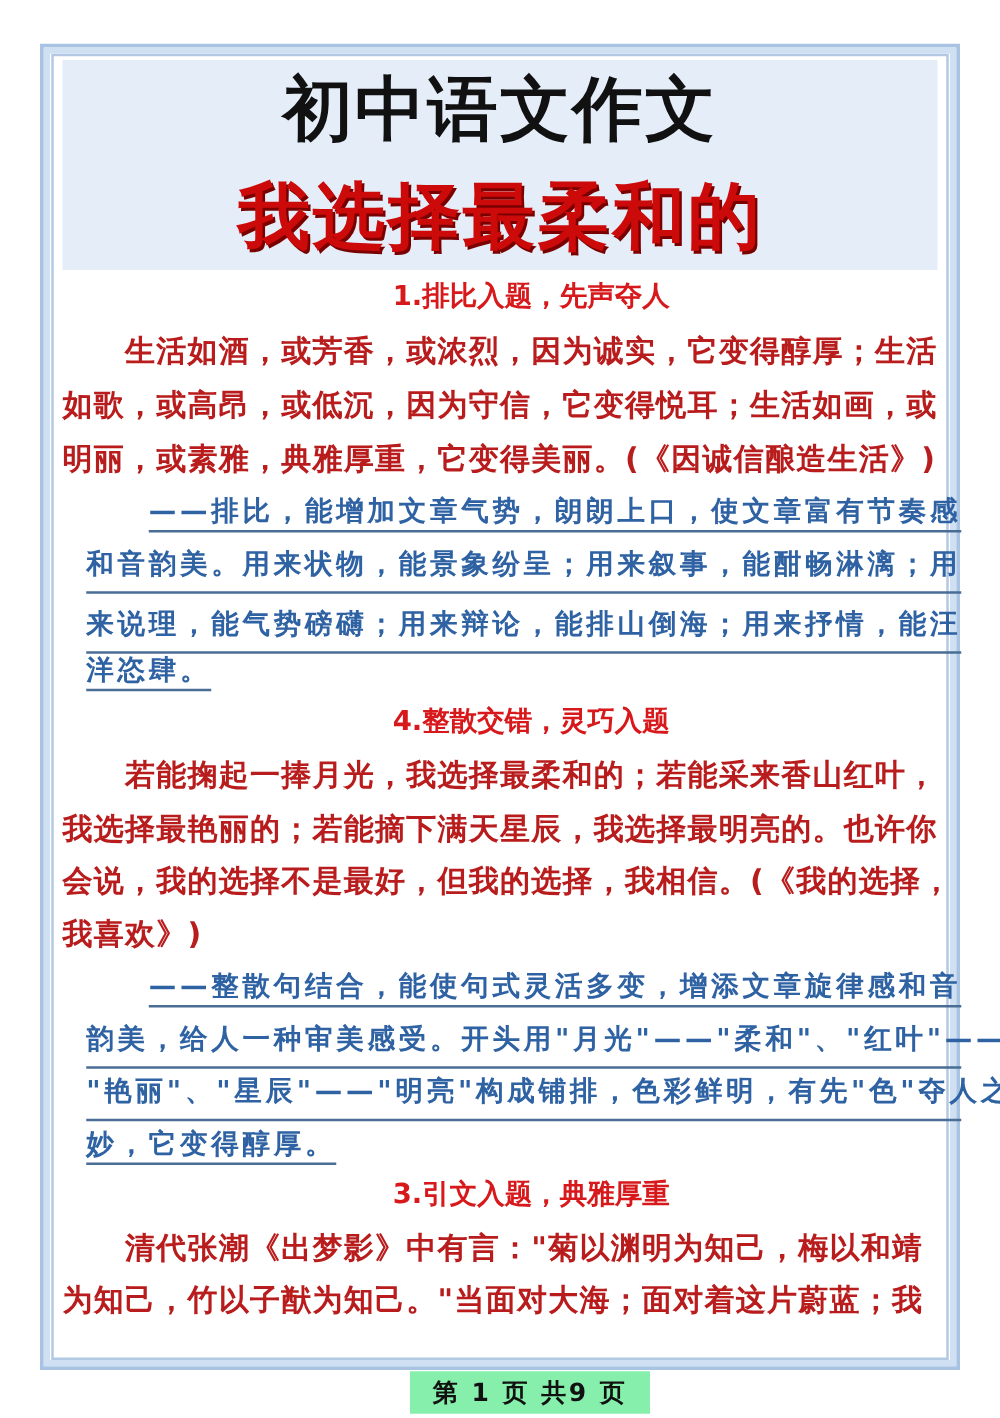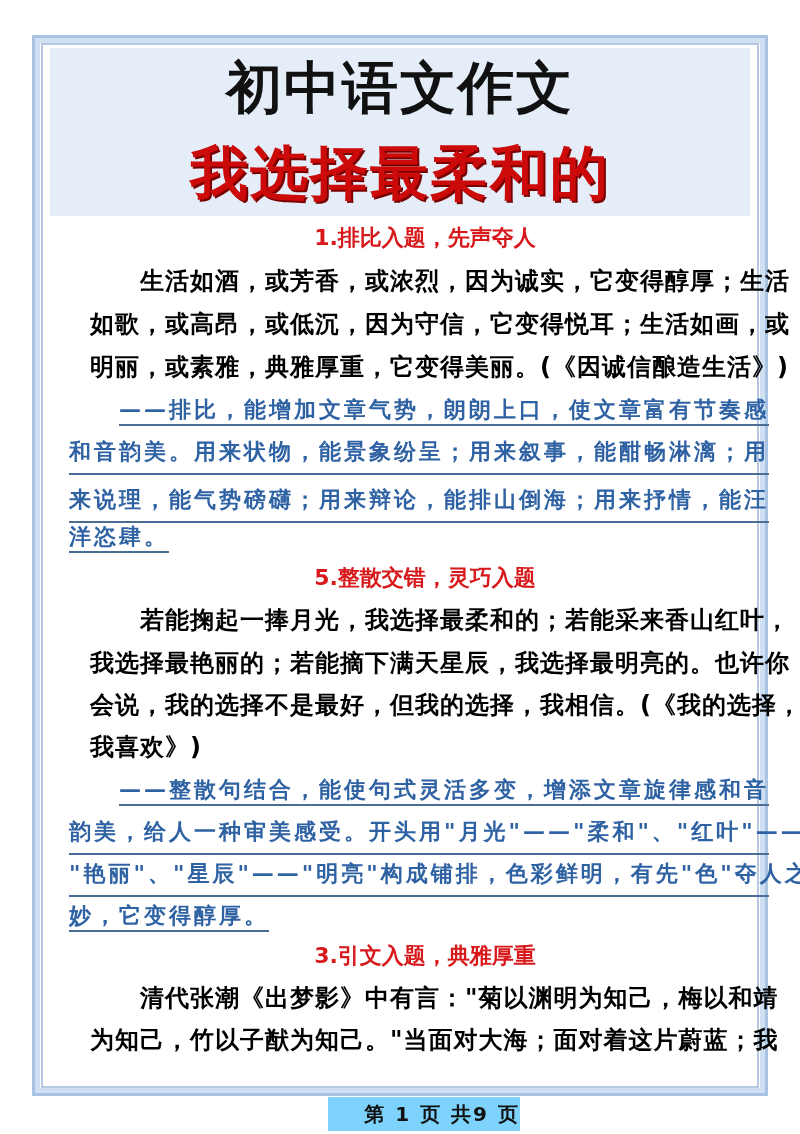--- a/index.html
+++ b/index.html
@@ -22,7 +22,7 @@
           font-size:24px; letter-spacing:1px; white-space:nowrap; }
   .indent { padding-left:50px; box-sizing:border-box; }
   .heading { color:#d7191c; font-weight:bold; font-size:22px; letter-spacing:0;text-align:center; }
-  .body-text { color:#000000; font-weight:bold;margin-left:40px; }
+  .body-text { color:#b91c1c; font-weight:bold; }
   .note { color:#2f62a3; font-weight:bold; font-size:22px; letter-spacing:3px;margin-left:19px; }
   .note span.u { border-bottom:2px solid #4a6d96; padding-bottom:2px; }
   .note-line-full { border-bottom:2px solid #4a6d96; }

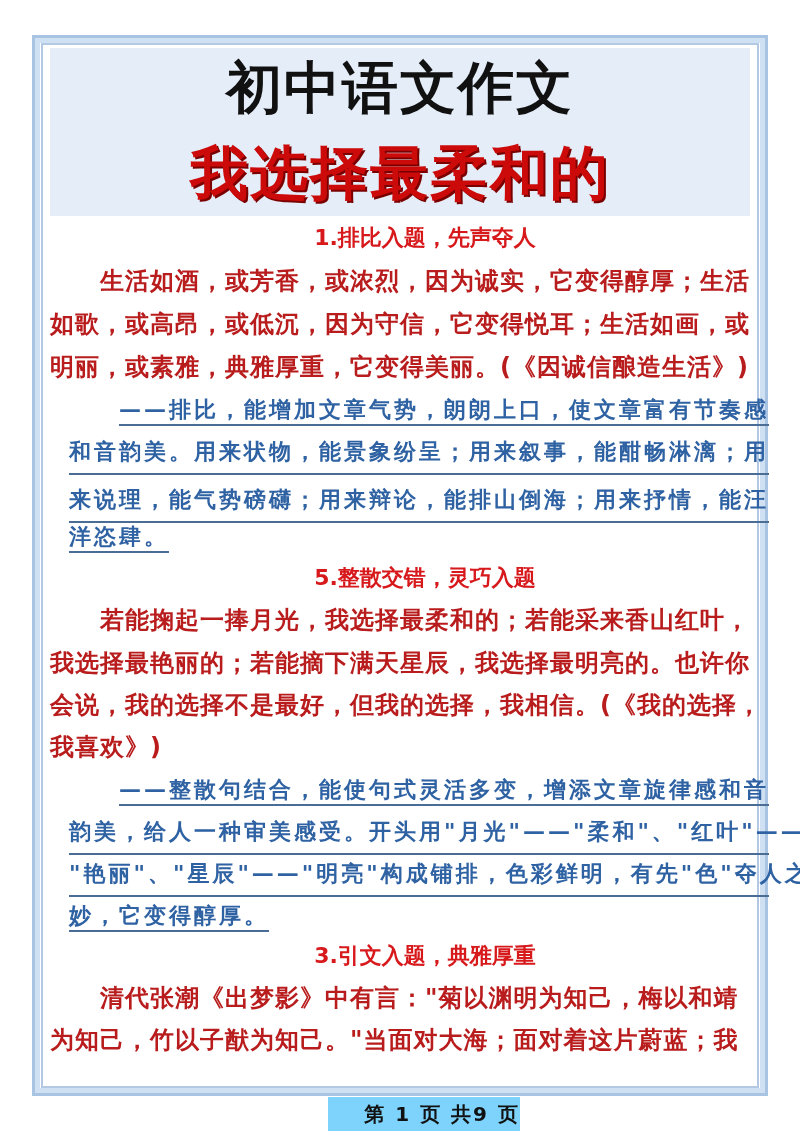--- a/index.html
+++ b/index.html
@@ -50,7 +50,7 @@
 <div class="line note note-line-full" style="top:478px;">来说理，能气势磅礴；用来辩论，能排山倒海；用来抒情，能汪</div>
 <div class="line note" style="top:515px;"><span class="u">洋恣肆。</span></div>
 
-<div class="line indent heading" style="top:556px;">5.整散交错，灵巧入题</div>
+<div class="line indent heading" style="top:556px;">4.整散交错，灵巧入题</div>
 <div class="line indent body-text" style="top:599px;">若能掬起一捧月光，我选择最柔和的；若能采来香山红叶，</div>
 <div class="line body-text" style="top:642px;">我选择最艳丽的；若能摘下满天星辰，我选择最明亮的。也许你</div>
 <div class="line body-text" style="top:684px;">会说，我的选择不是最好，但我的选择，我相信。(《我的选择，</div>

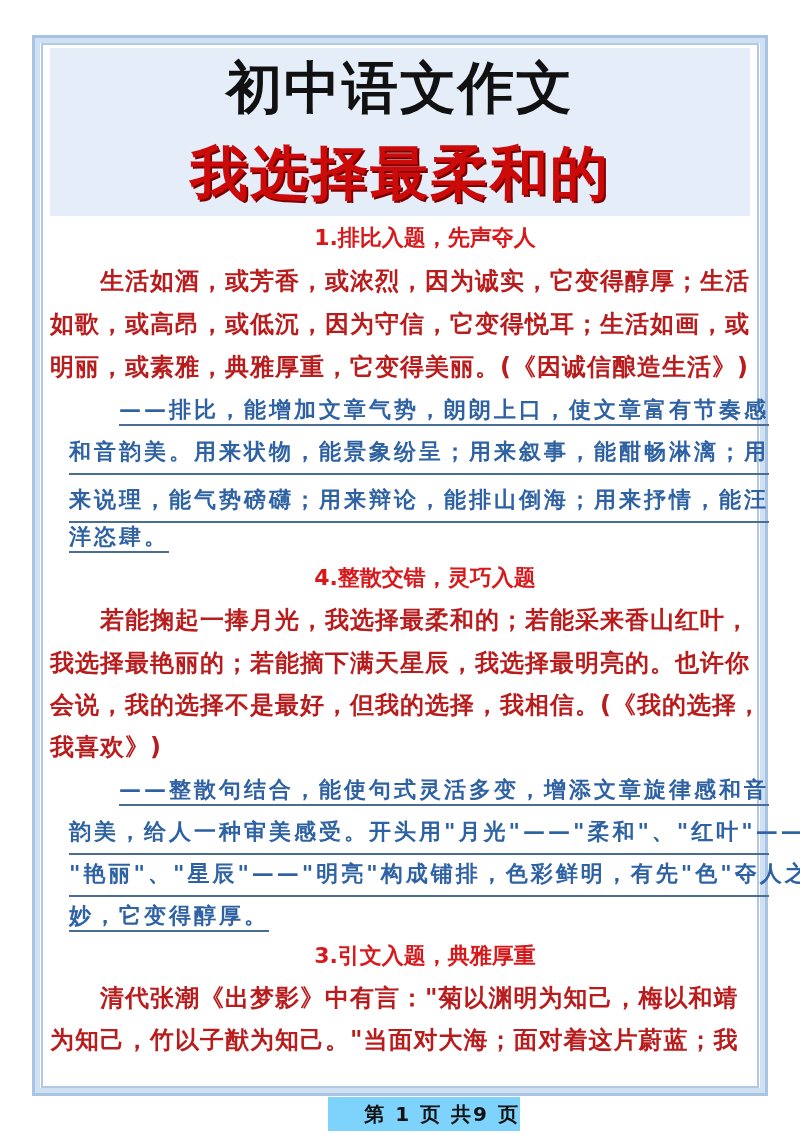--- a/index.html
+++ b/index.html
@@ -27,7 +27,7 @@
   .note span.u { border-bottom:2px solid #4a6d96; padding-bottom:2px; }
   .note-line-full { border-bottom:2px solid #4a6d96; }
   .footer { position:absolute; left:328px; top:1097px; width:192px; height:34px;
-            background:#7dd3fc; text-align:right; line-height:34px; font-size:20px;
+            background:#86efac; text-align:center; line-height:34px; font-size:20px;
             font-weight:bold; color:#111111; letter-spacing:2px; }
 </style>
 </head>

